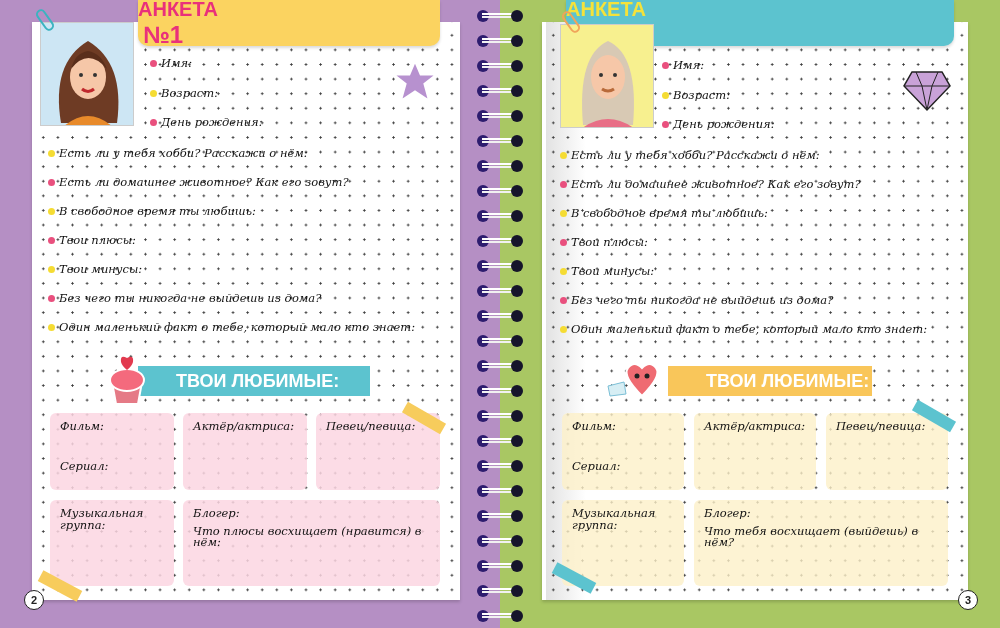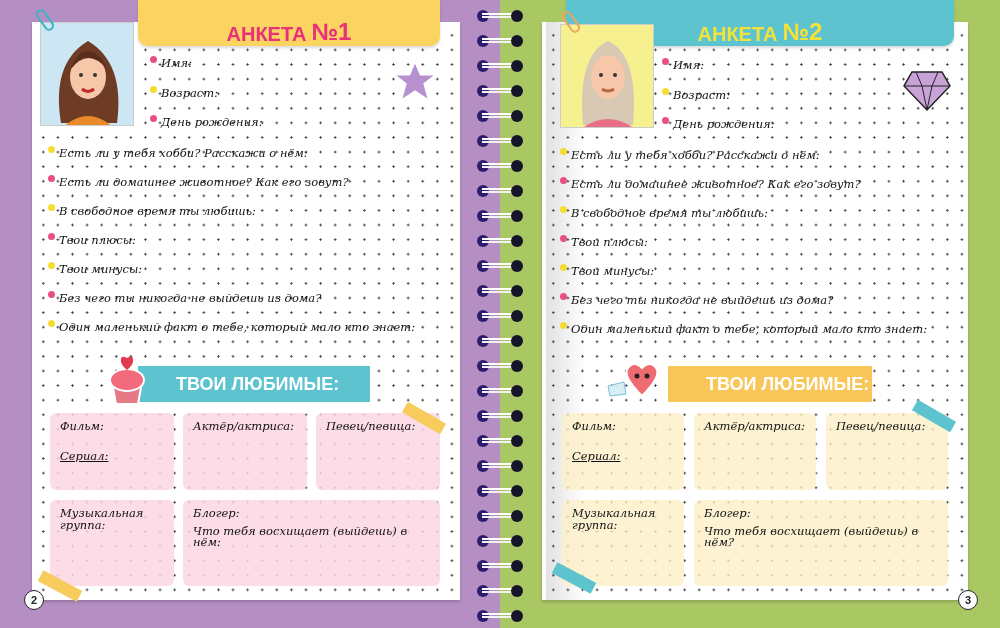--- a/index.html
+++ b/index.html
@@ -21,9 +21,9 @@
   .page.right { background-size: 14.6px 14.6px, 100% 100%; }
 
   .header-tab { position: absolute; top: 0; height: 46px; border-radius: 0 0 10px 10px;
-                display: flex; align-items: flex-end; justify-content: center;
+                display: flex; align-items: flex-start; justify-content: center;
                 font-family: "Liberation Sans", sans-serif; font-size: 20px; font-weight: bold;
-                box-shadow: 0 2px 3px rgba(0,0,0,.15); }
+                box-shadow: 0 2px 3px rgba(0,0,0,.15); flex-direction: column; }
   .header-tab.left { left: 138px; width: 302px; background: #fbd360; }
   .header-tab.right { left: 566px; width: 388px; background: #5cc3cf; }
   .t-pink { color: #e9307b; }

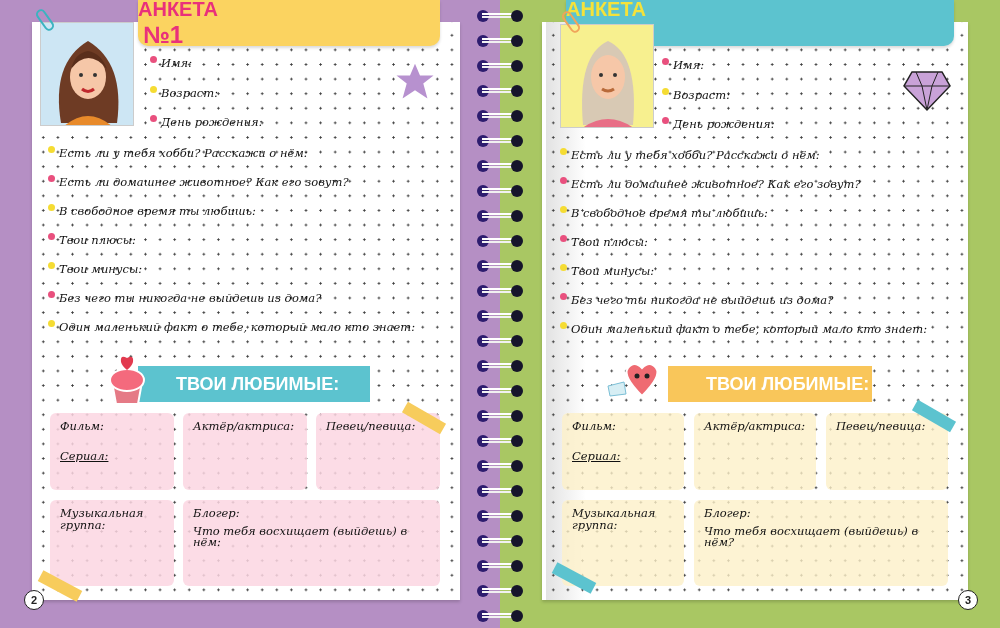--- a/index.html
+++ b/index.html
@@ -38,7 +38,7 @@
   .clip.left { left: 40px; top: 8px; border-color: #3bb3c0; }
   .clip.right { left: 566px; top: 10px; border-color: #f0a45a; }
 
-  .field { position: absolute; display: flex; font-family: "DejaVu Serif", serif;
+  .field { position: absolute; display: flex; align-items: center; font-family: "DejaVu Serif", serif;
            font-style: italic; font-size: 11.5px; color: #111; }
   .dot { width: 7px; height: 7px; border-radius: 50%; margin-right: 4px; }
   .dot.pink { background: #e9507e; }

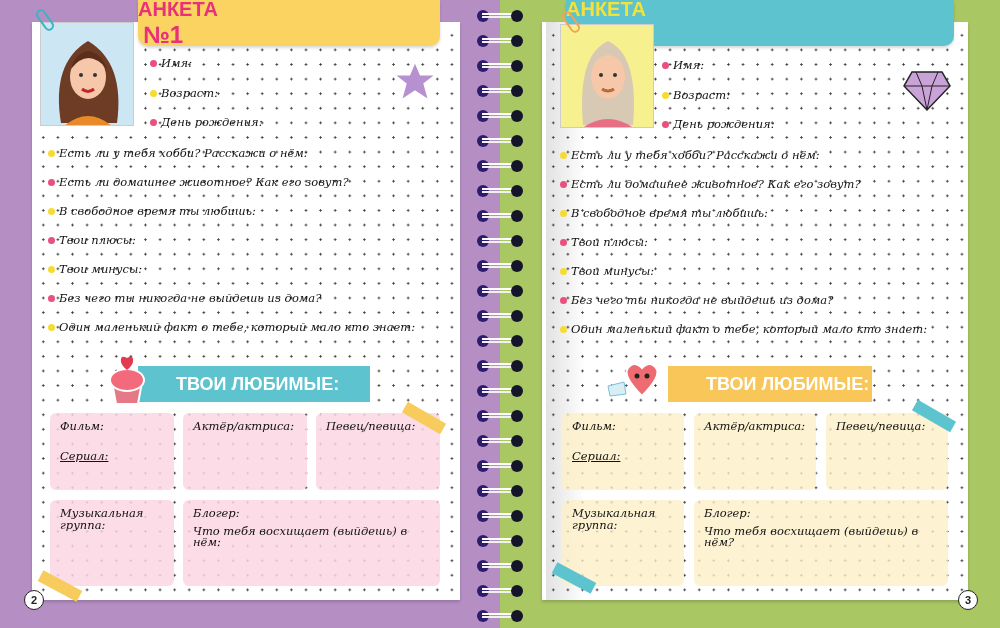--- a/index.html
+++ b/index.html
@@ -44,7 +44,7 @@
   .dot.pink { background: #e9507e; }
   .dot.yellow { background: #f5dc33; }
 
-  .fav-banner { position: absolute; height: 36px; display: flex; align-items: center; padding-left: 38px;
+  .fav-banner { position: absolute; height: 30px; display: flex; align-items: center; padding-left: 38px;
                 color: #fff; font-family: "Liberation Sans", sans-serif; font-weight: bold; font-size: 18px; }
   .fav-banner.left { left: 138px; top: 366px; width: 232px; background: #5cc3cf; }
   .fav-banner.right { left: 668px; top: 366px; width: 204px; background: #f9c65a; }

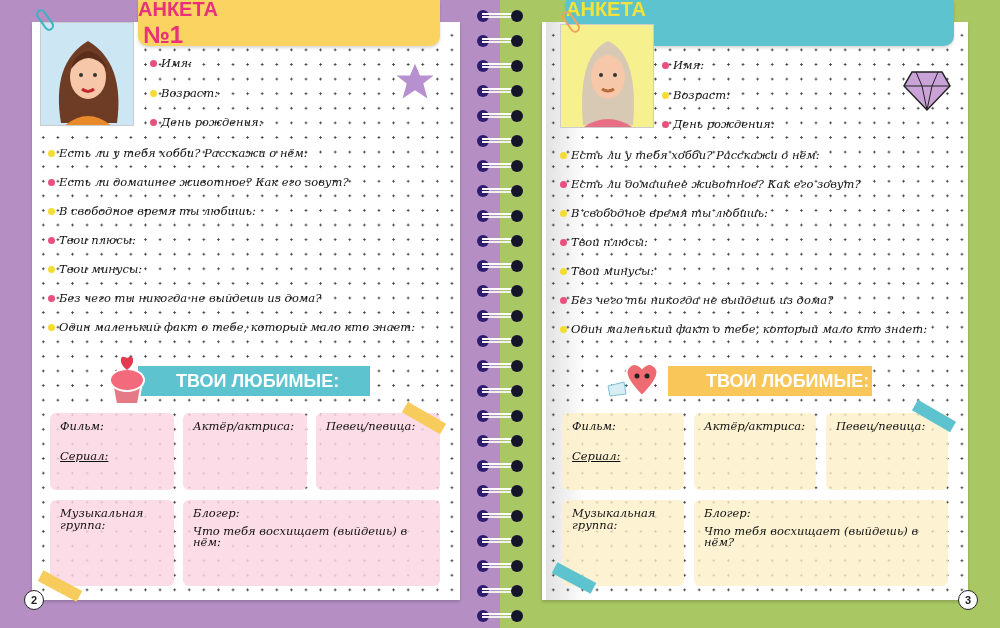--- a/index.html
+++ b/index.html
@@ -54,7 +54,7 @@
          font-style: italic; font-size: 11.5px; color: #111; line-height: 1; }
   .box.pink { background: rgba(252, 214, 226, 0.85); }
   .box.cream { background: rgba(252, 240, 200, 0.8); }
-  .box .l2 { margin-top: 18px; text-decoration: underline; }
+  .box .l2 { margin-top: 28px; }
   .box .l3 { margin-top: 6px; }
 
   .tape { position: absolute; width: 44px; height: 12px; }

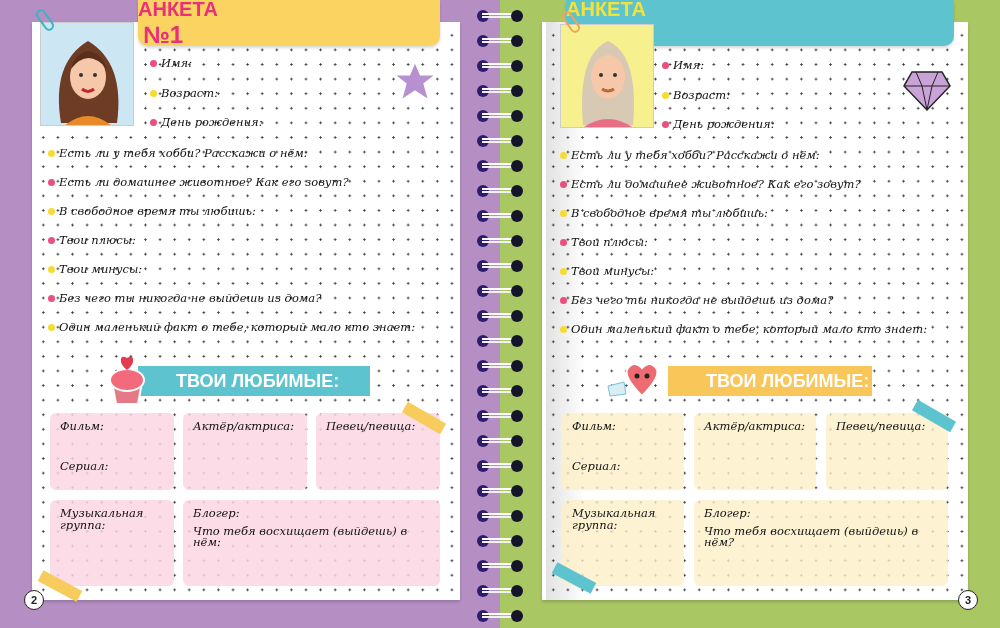--- a/index.html
+++ b/index.html
@@ -165,7 +165,7 @@
 </div>
 <div class="box pink" style="left:183px;top:500px;width:257px;height:86px">
   <div>Блогер:</div>
-  <div class="l3">Что тебя восхищает (выйдешь) в нём:</div>
+  <div class="l3">Что плюсы восхищает (нравится) в нём:</div>
 </div>
 <div class="tape y" style="left:402px;top:412px;transform:rotate(30deg)"></div>
 <div class="tape y" style="left:38px;top:580px;transform:rotate(28deg)"></div>

